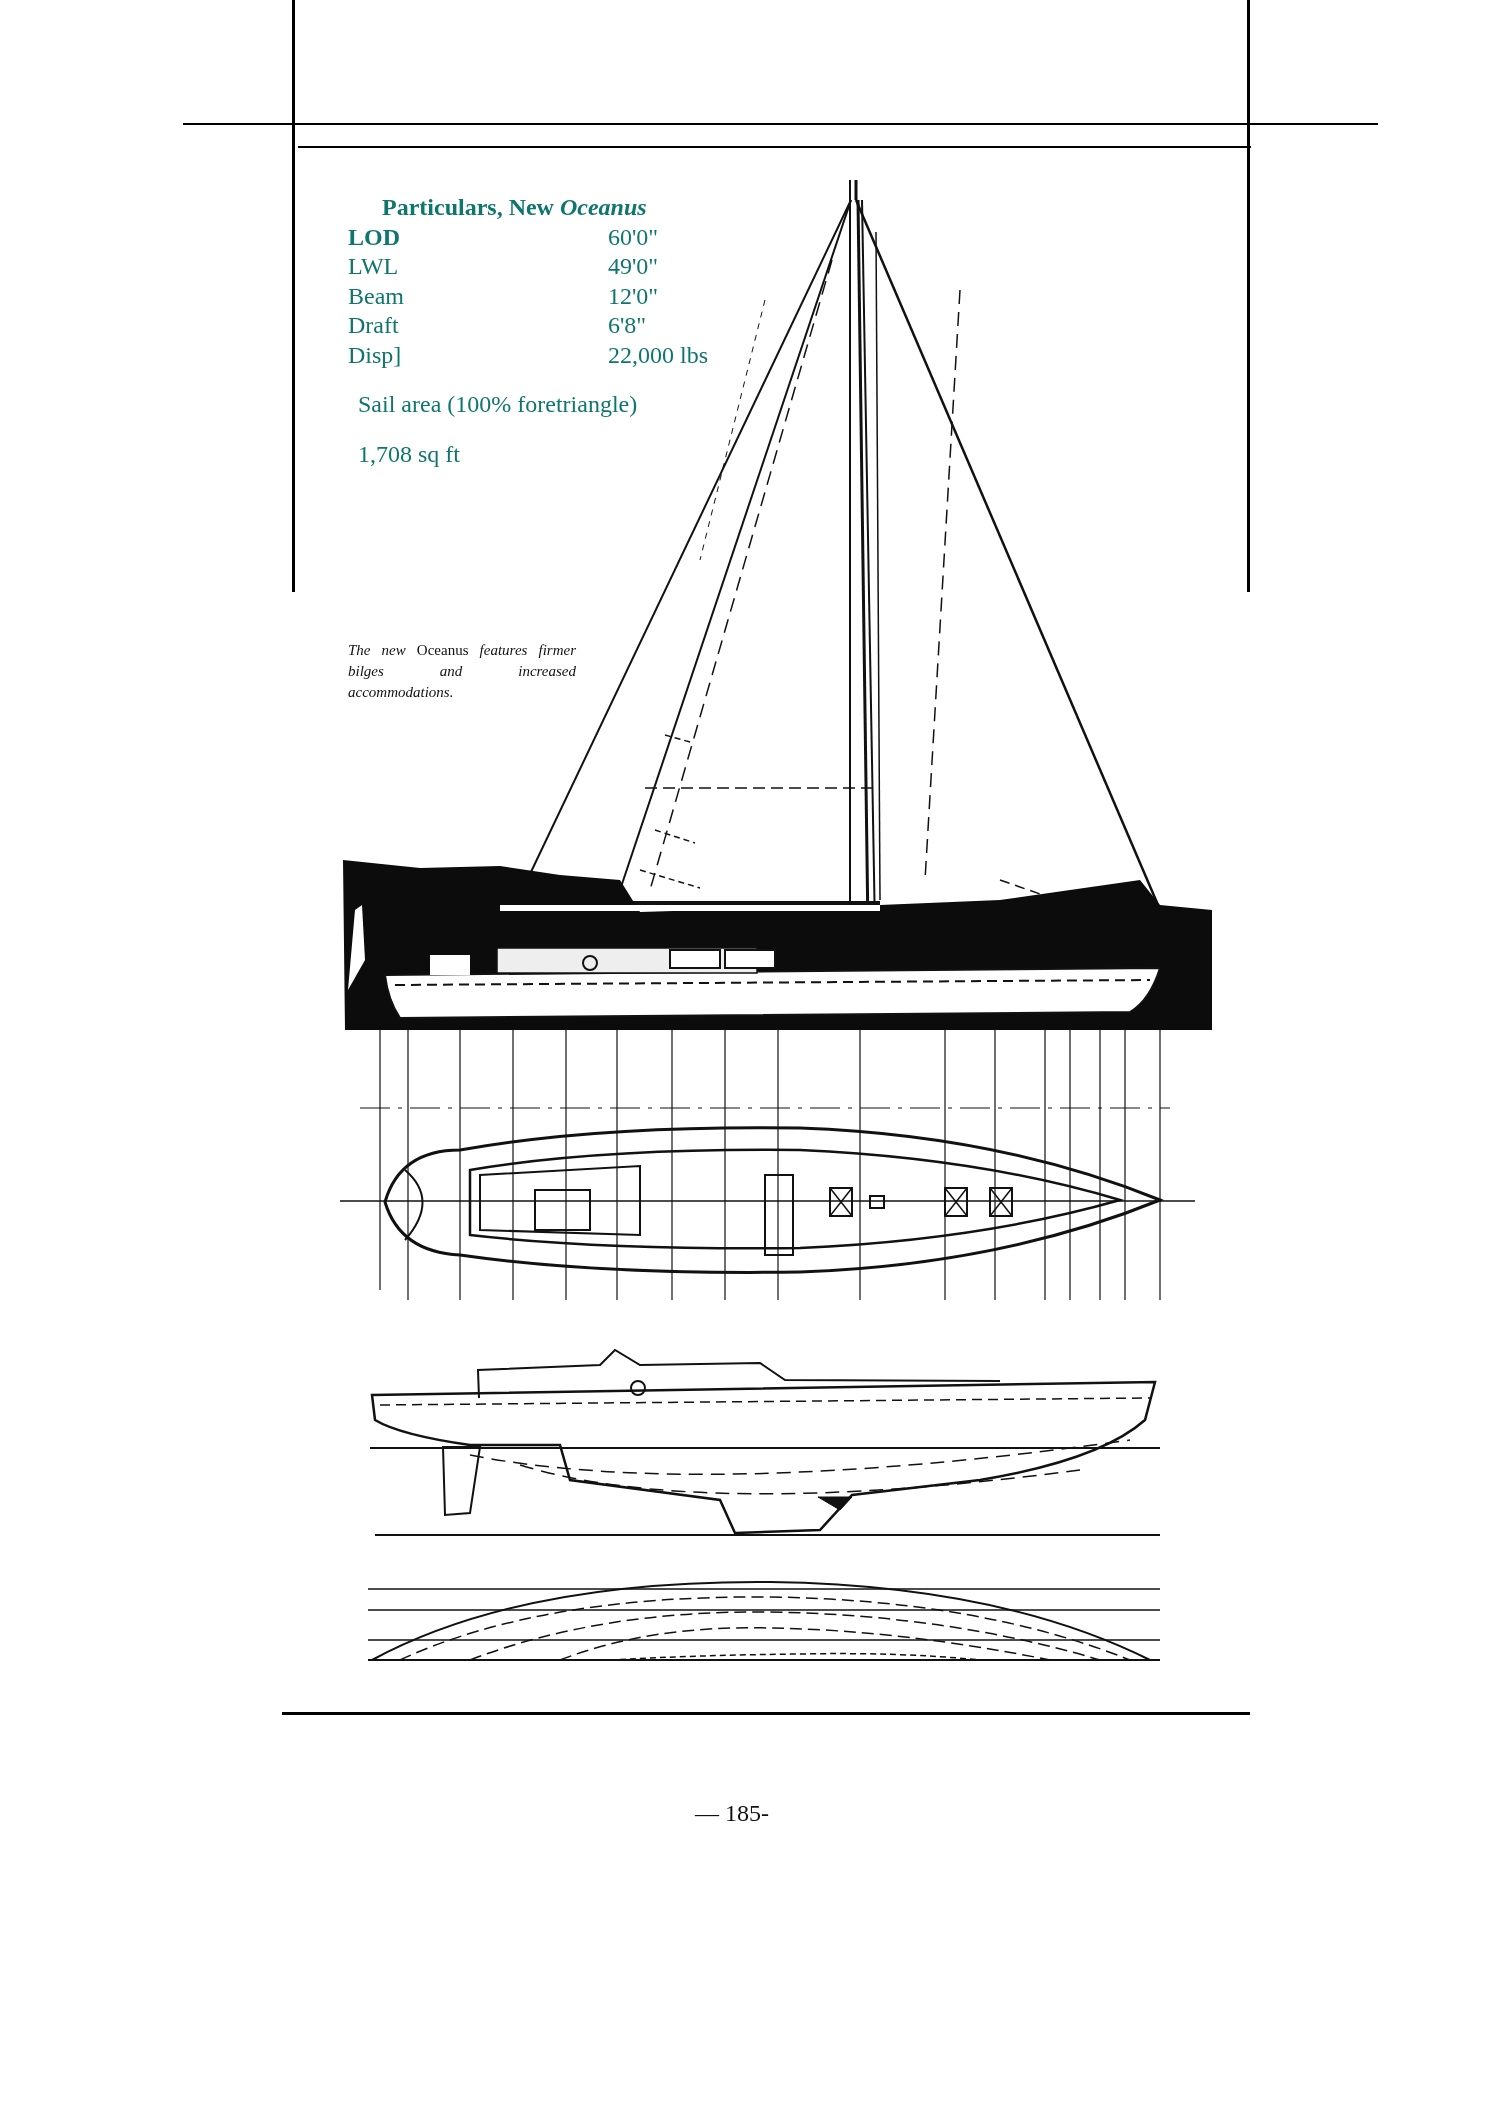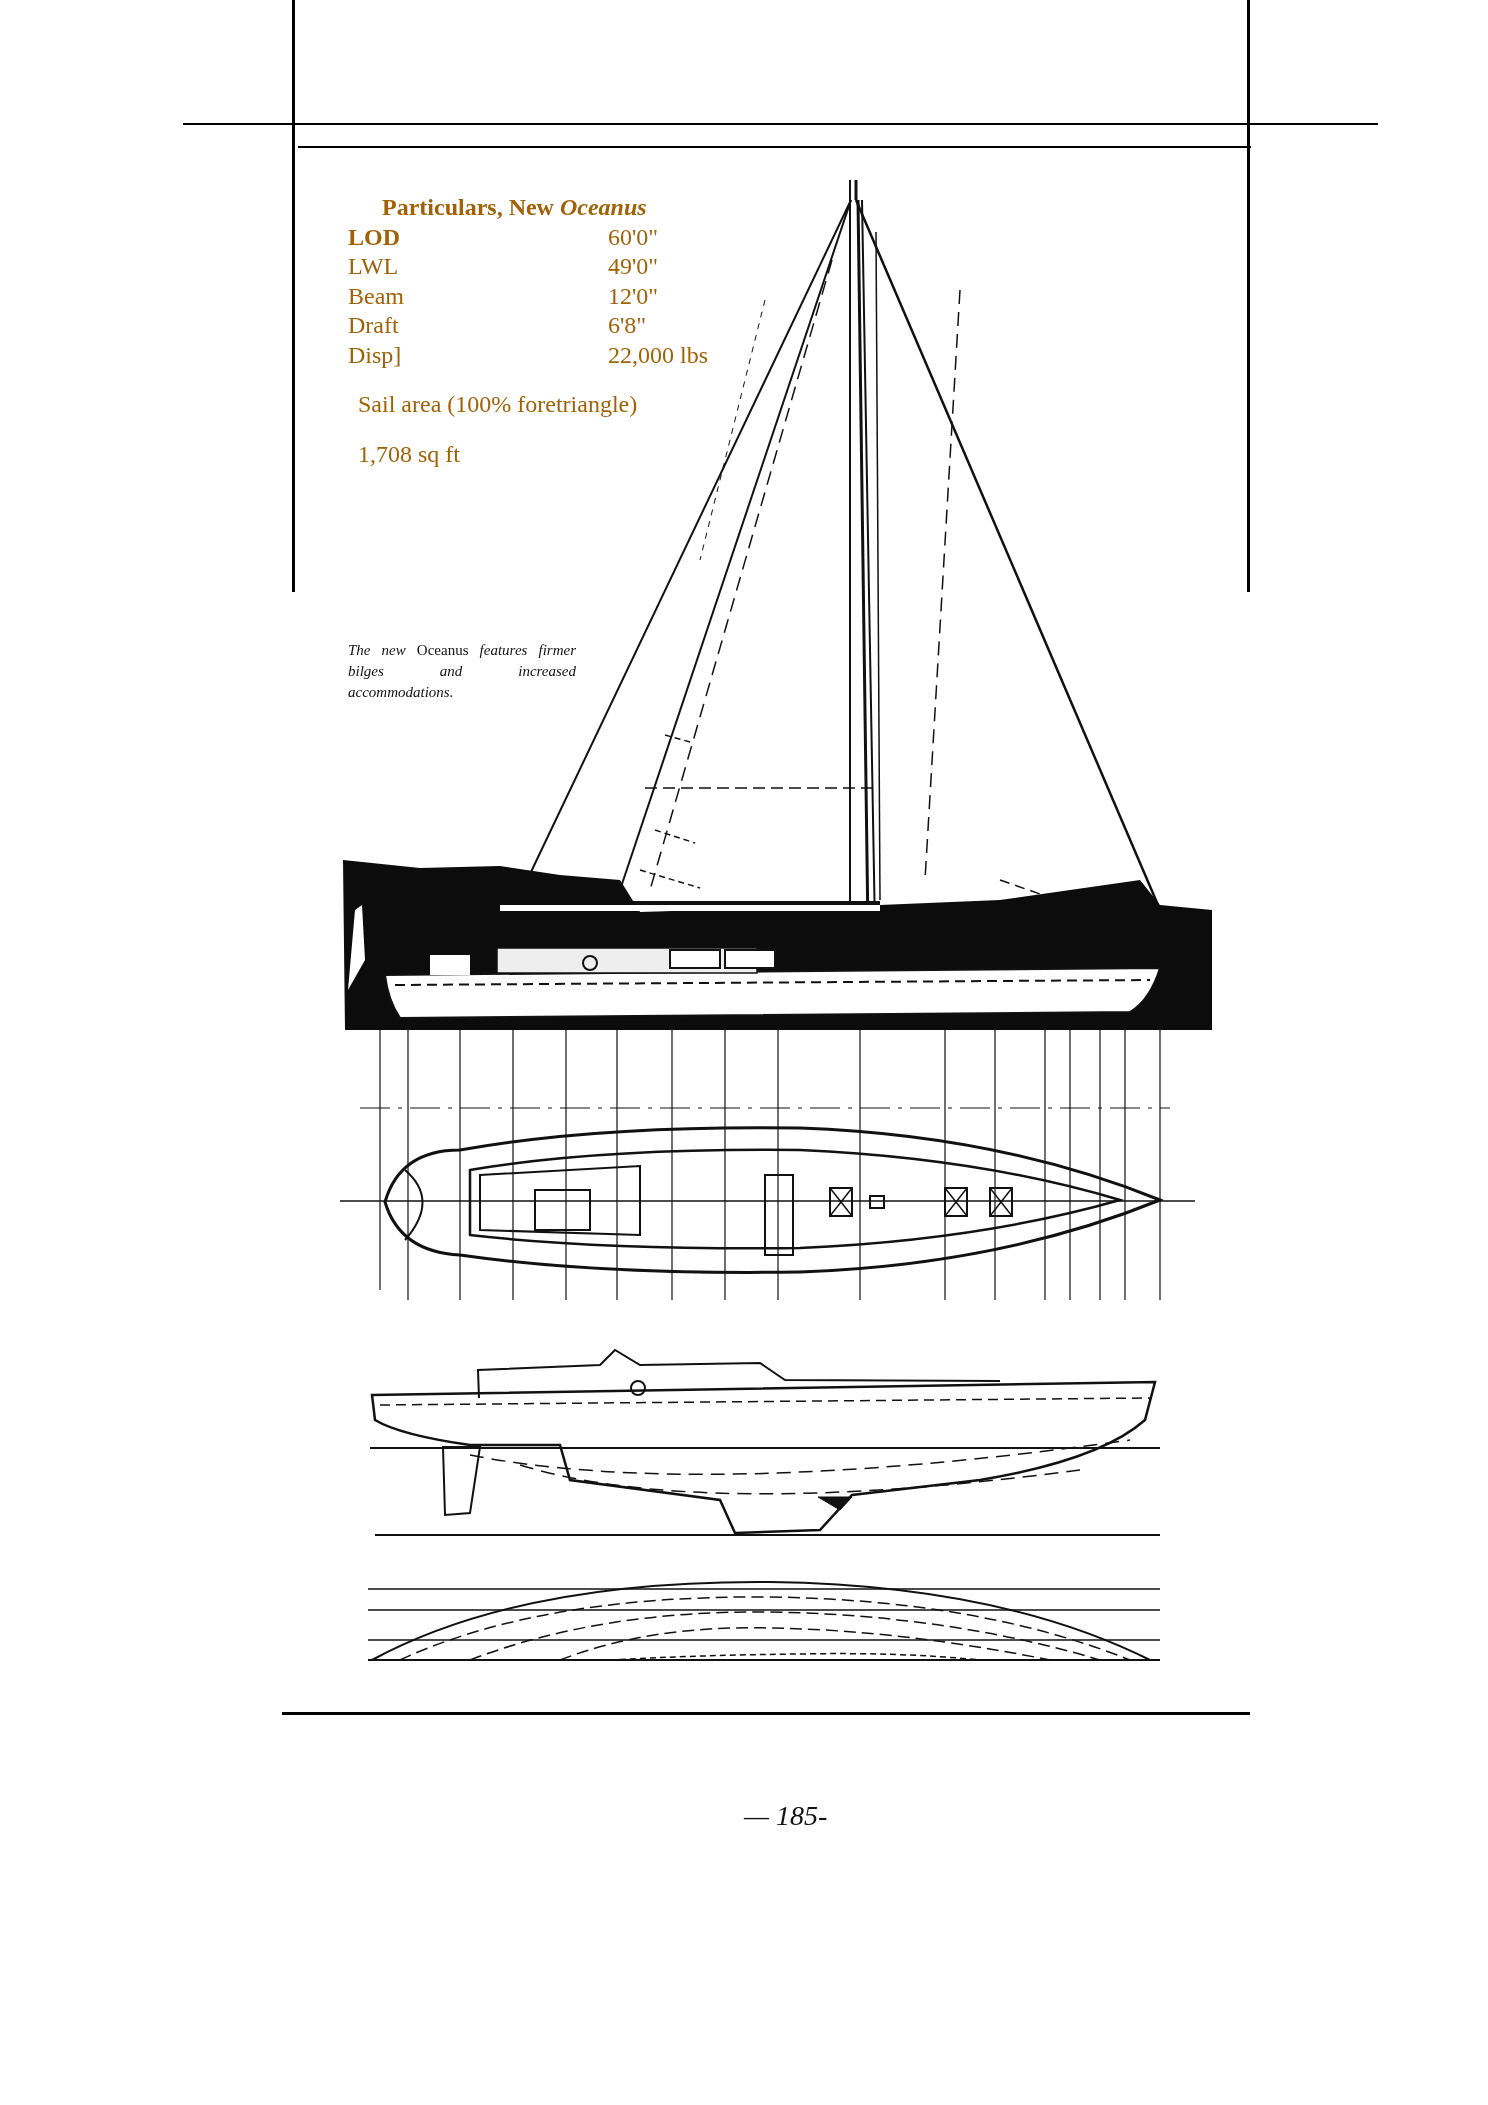--- a/index.html
+++ b/index.html
@@ -7,7 +7,7 @@
          font-family: "Liberation Serif", "DejaVu Serif", serif; color: #111; }
   .rule { position: absolute; background: #000; }
   .particulars { position: absolute; left: 348px; top: 193px; width: 380px;
-                 font-size: 24px; line-height: 29.5px; color: #a16207; }
+                 font-size: 24px; line-height: 29.5px; color: #0f766e; }
   .particulars .title { font-weight: bold; padding-left: 34px; font-size: 24px; }
   .particulars .title i { font-style: italic; }
   .prow { display: flex; gap: 44px; }

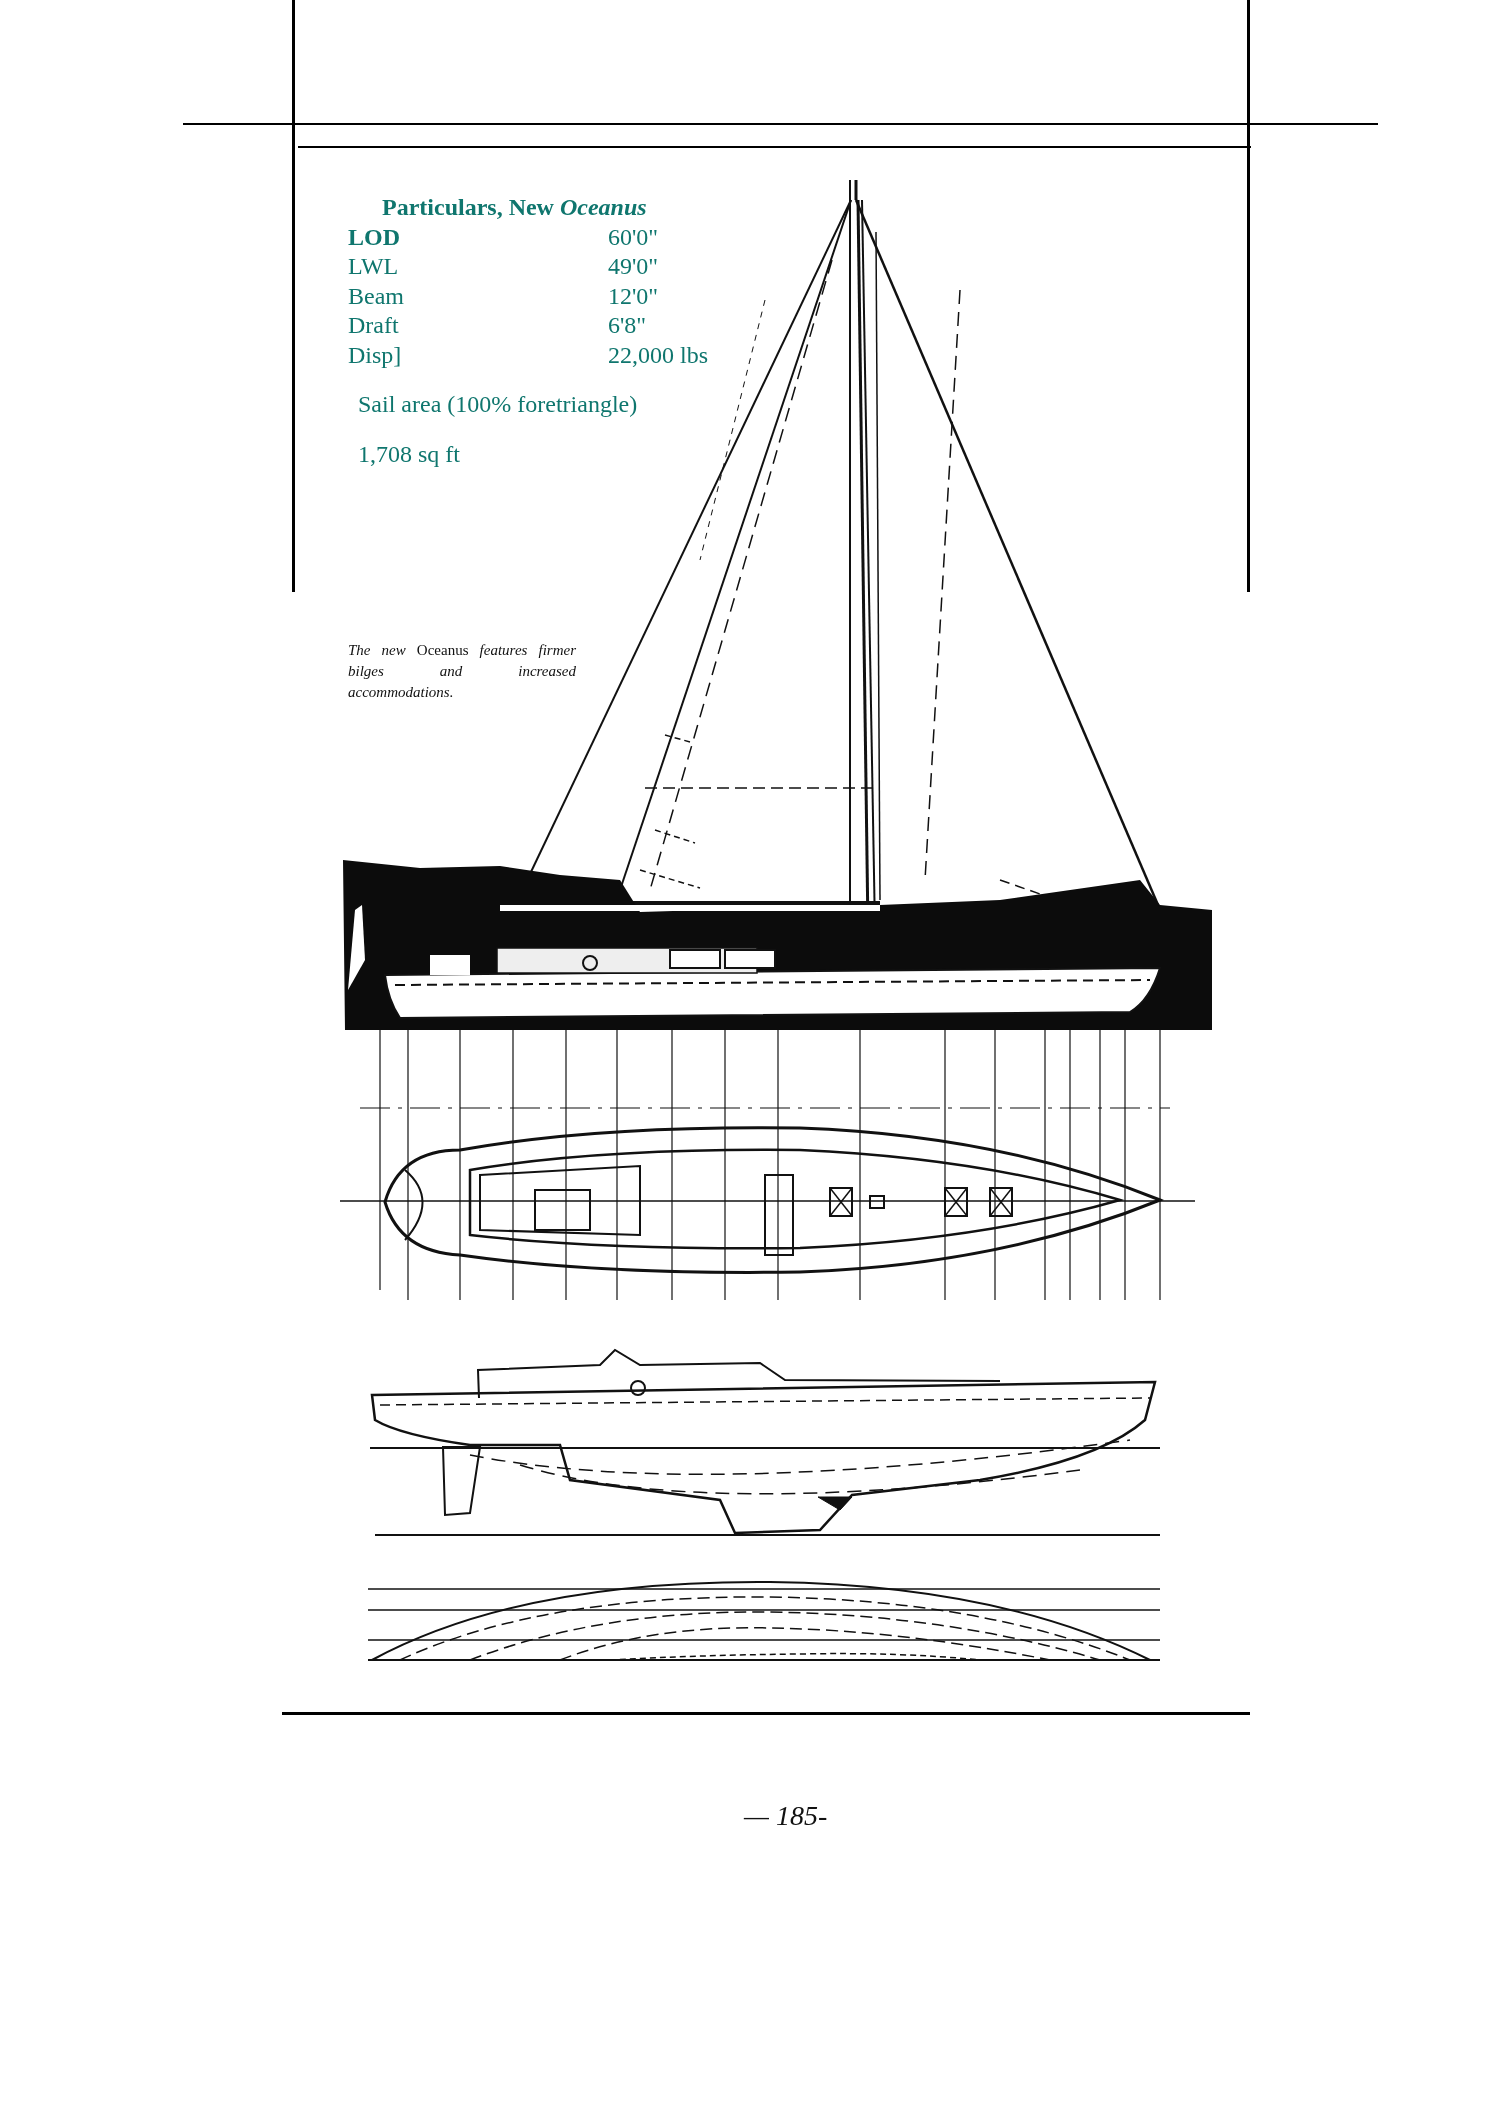--- a/index.html
+++ b/index.html
@@ -17,7 +17,7 @@
   .caption { position: absolute; left: 348px; top: 640px; width: 228px;
              font-size: 15px; line-height: 21px; text-align: justify; font-style: italic; }
   .caption .up { font-style: normal; }
-  .folio { position: absolute; left: 744px; top: 1800px; font-size: 28px; font-style: italic; }
+  .folio { position: absolute; left: 695px; top: 1800px; font-size: 24px; }
   svg.drawing { position: absolute; left: 0; top: 0; }
 </style>
 </head>

